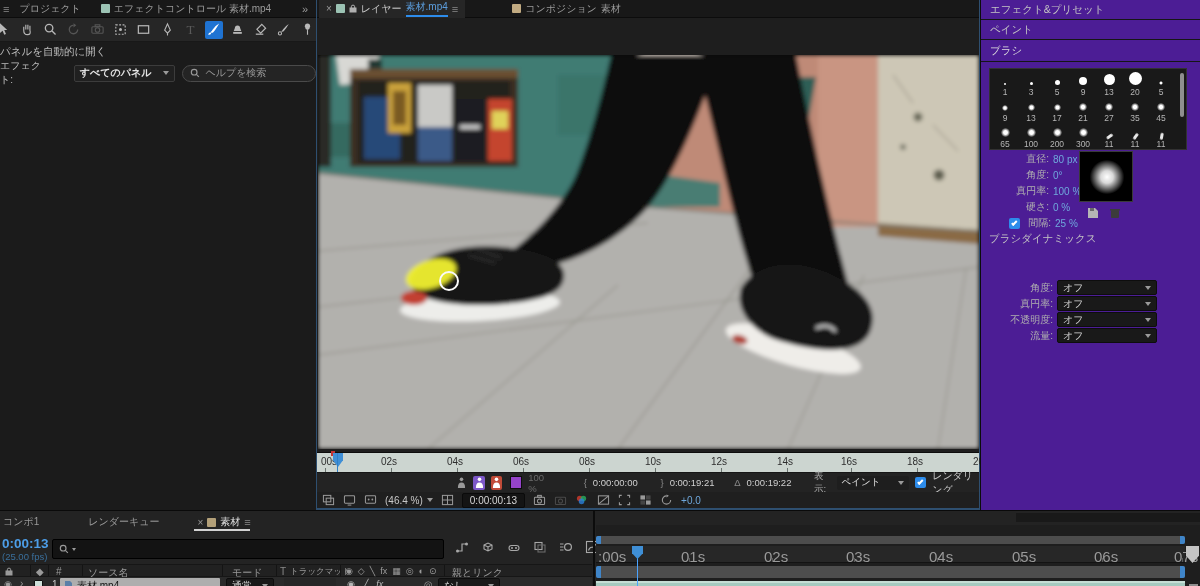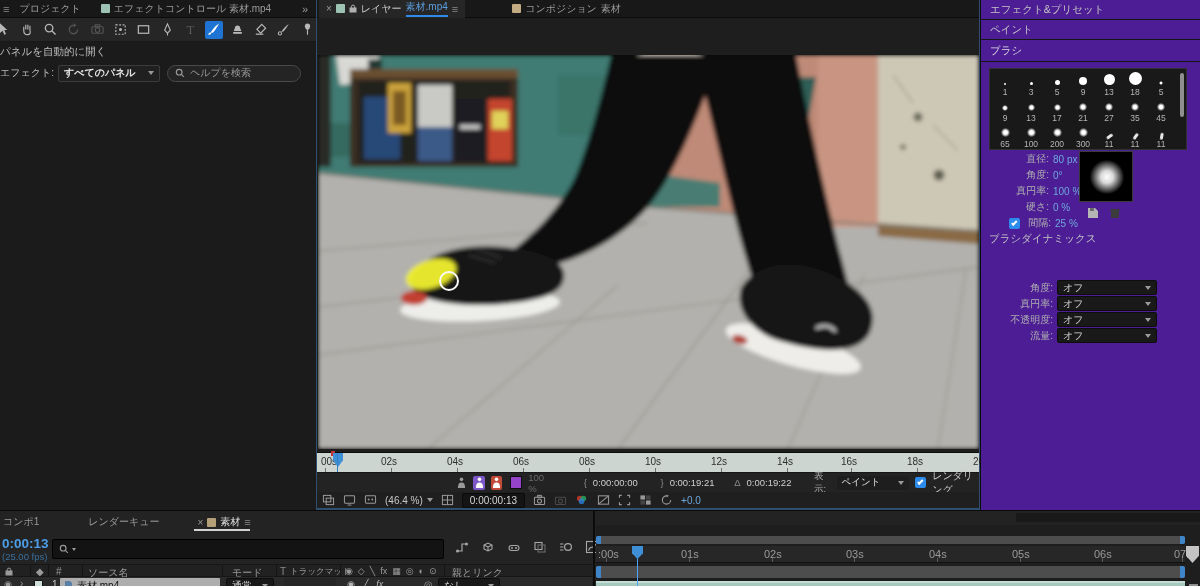--- a/index.html
+++ b/index.html
@@ -137,7 +137,7 @@
 
     <div class="abs row" style="left:0;top:63px;width:316px;height:20px">
       <span style="color:#bdbdbd">エフェクト:</span>
-      <div class="dd" style="width:102px;margin-left:4px;height:17px;background:#202020;border-color:#3c3c3c">
+      <div class="dd" style="width:102px;margin-left:20px;height:17px;background:#202020;border-color:#3c3c3c">
         <span style="color:#e4e4e4;font-weight:bold">すべてのパネル</span>
         <span class="chev"></span>
       </div>

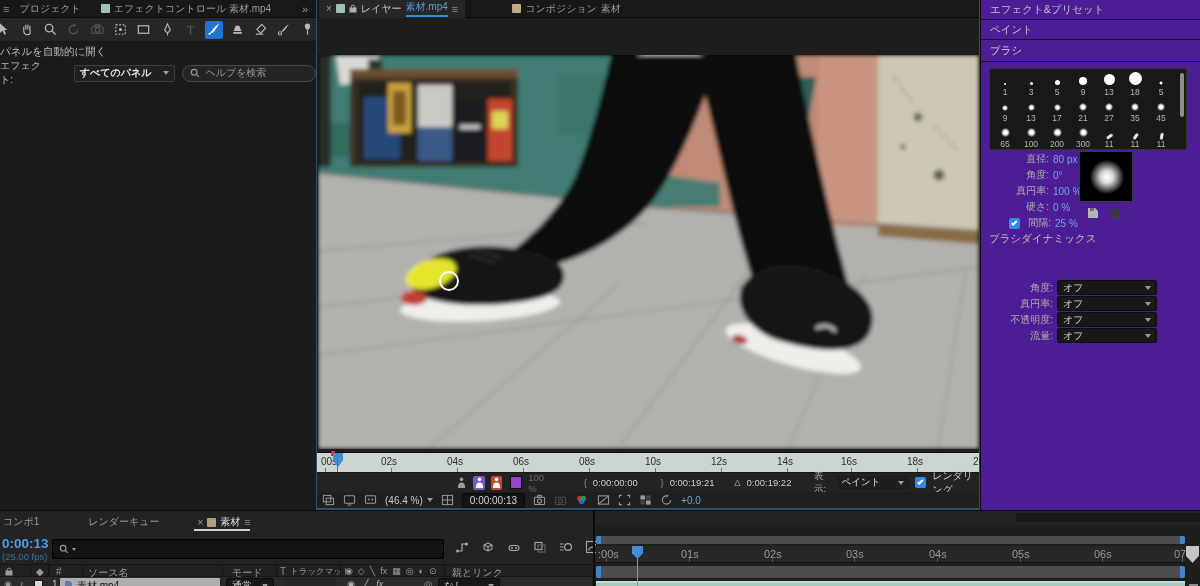--- a/index.html
+++ b/index.html
@@ -412,7 +412,7 @@
         </div>
       <div class="cell" style="height:26px">
           <i class="dot" style="width:13px;height:13px"></i>
-          <span>18</span>
+          <span>20</span>
         </div>
       <div class="cell" style="height:26px">
           <i class="dot soft" style="width:4px;height:4px"></i>

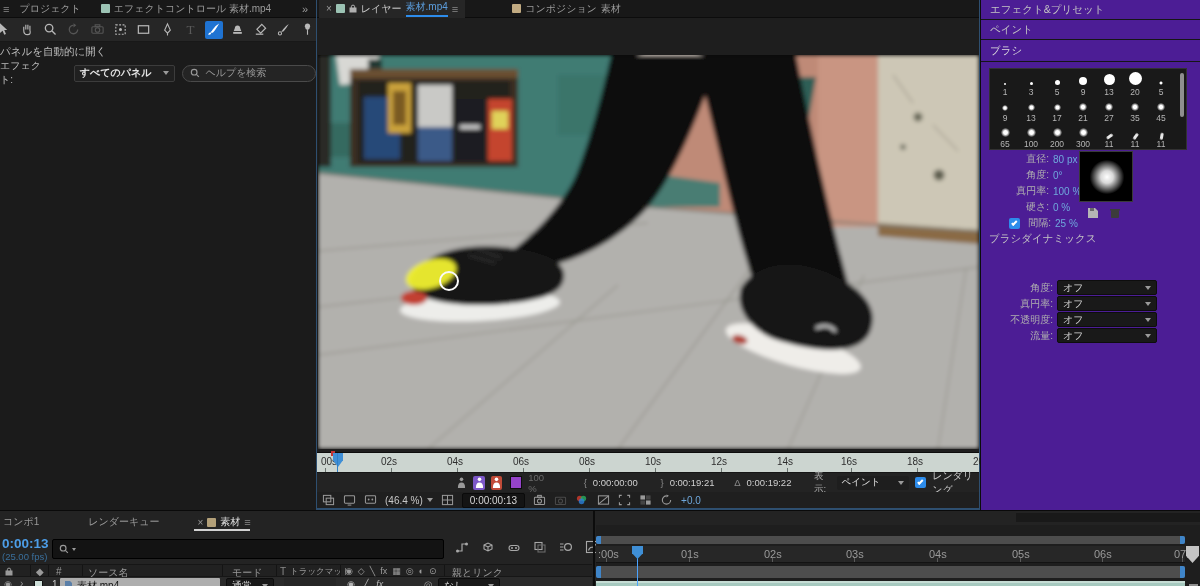--- a/index.html
+++ b/index.html
@@ -29,7 +29,7 @@
 .cell span{font-size:8.5px;color:#b5b5b5}
 .tick{position:absolute;bottom:0;width:1px;height:4px;background:#5a5a5a}
 .vruler-lab{position:absolute;top:3px;font-size:10px;color:#2e2e2e}
-.bruler-lab{position:absolute;top:2px;font-size:11px;color:#9a9a9a}
+.bruler-lab{position:absolute;top:2px;font-size:15px;color:#9a9a9a}
 svg{display:block}
 .colsep{position:absolute;top:0;width:1px;height:100%;background:#141414}
 </style>

